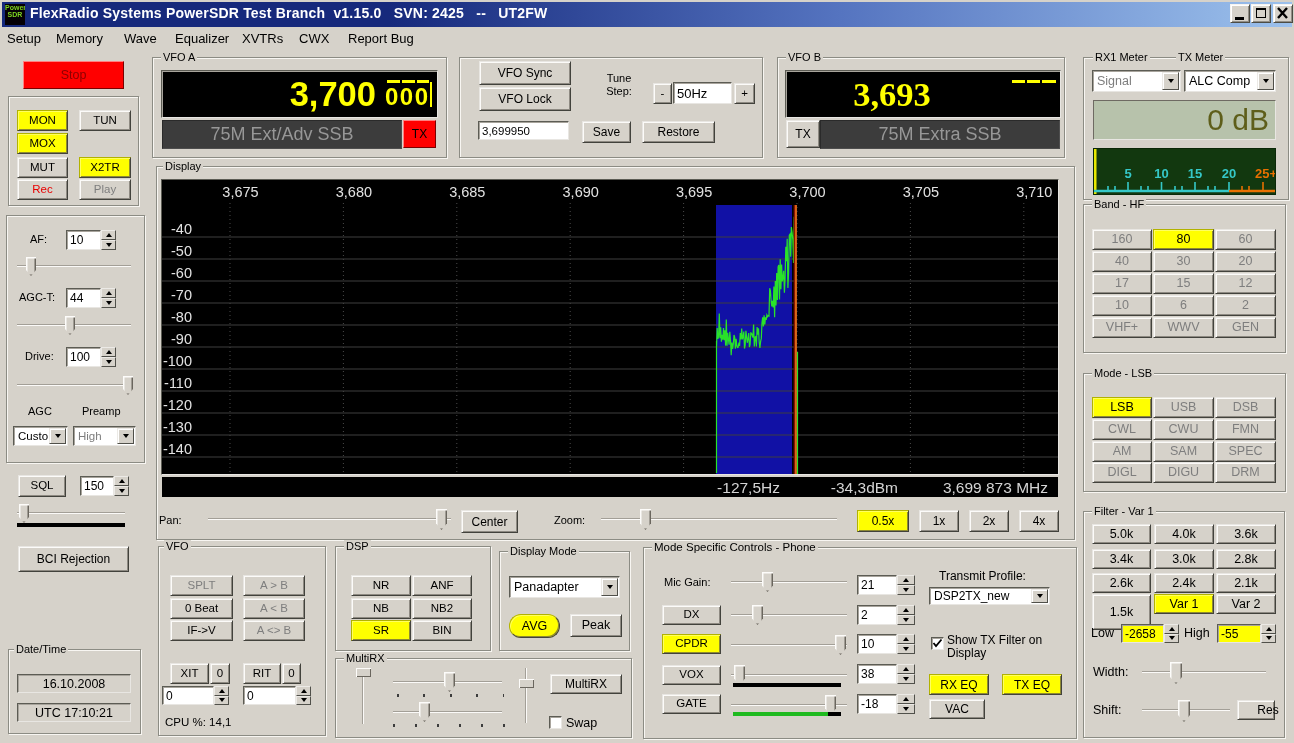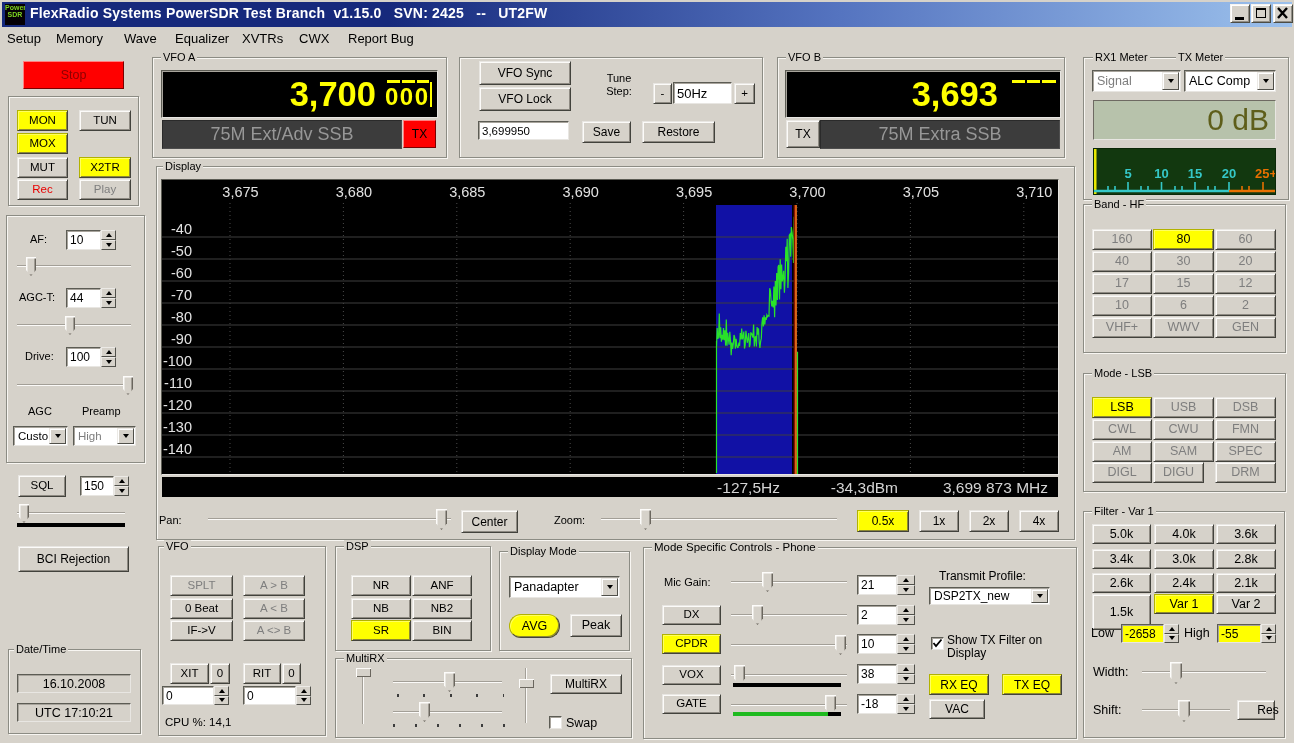--- a/index.html
+++ b/index.html
@@ -160,7 +160,7 @@
     <span class="glab" style="left:8px;">VFO B</span>
   </div>
 <div class="ab sunk" style="left:785px;top:70px;width:276px;height:48px;background:#000;"></div>
-<div class="ab" style="left:786px;top:71px;width:212px;height:45px;color:#ffff00;font-weight:bold;font-size:34.5px;text-align:right;line-height:46px;">3,693</div>
+<div class="ab" style="left:786px;top:71px;width:212px;height:45px;color:#ffff00;font-weight:bold;font-size:34.5px;text-align:center;line-height:46px;font-family:Liberation Serif, serif;">3,693</div>
 <div class="ab" style="left:1011px;top:84px;width:50px;color:#000000;font-weight:bold;font-size:24px;line-height:25px;letter-spacing:1.5px;margin-top:36px;">007</div>
 <div class="ab" style="left:1012px;top:80px;width:13px;height:3px;background:#ffff00;"></div>
 <div class="ab" style="left:1027px;top:80px;width:13px;height:3px;background:#ffff00;"></div>

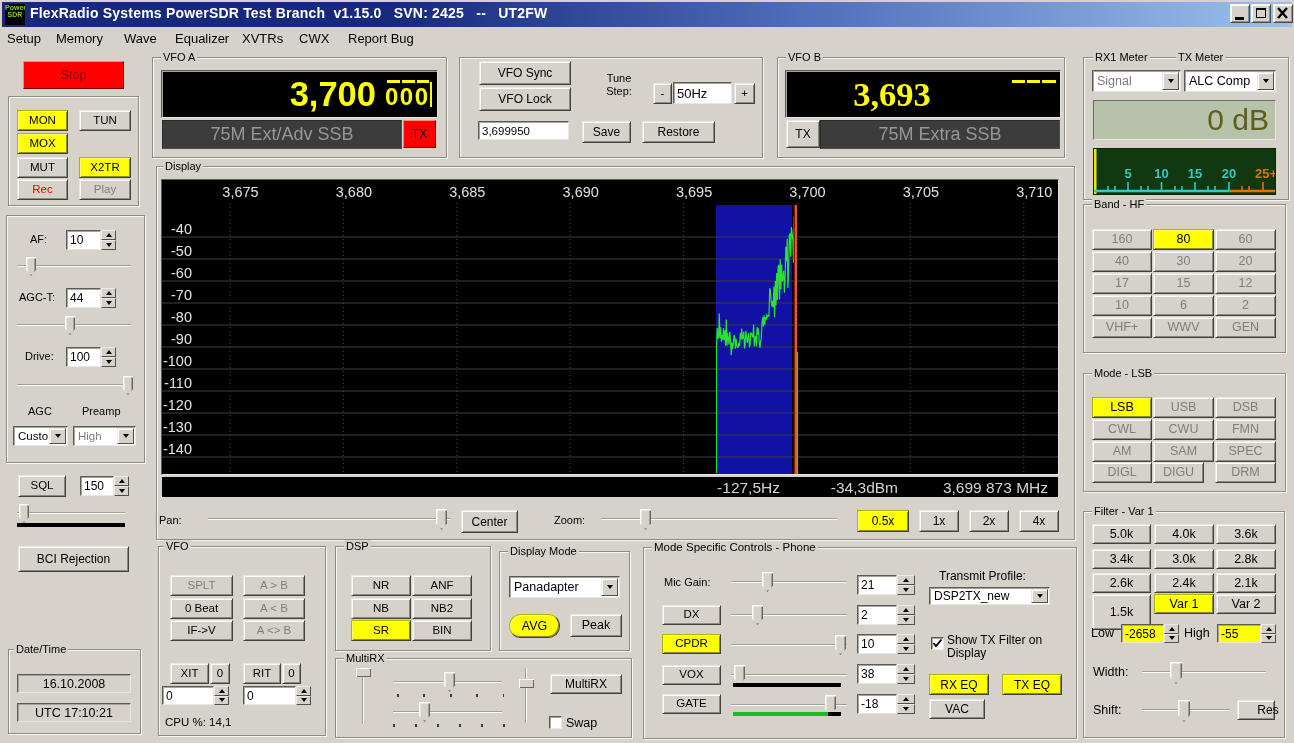--- a/index.html
+++ b/index.html
@@ -468,7 +468,7 @@
 <div class="ab btn dis" style="left:1153px;top:441px;width:61px;height:21px;font-size:12.5px;">SAM</div>
 <div class="ab btn dis" style="left:1215px;top:441px;width:61px;height:21px;font-size:12.5px;">SPEC</div>
 <div class="ab btn dis" style="left:1092px;top:462px;width:60px;height:21px;font-size:12.5px;">DIGL</div>
-<div class="ab btn dis" style="left:1153px;top:462px;width:51px;height:21px;font-size:12.5px;">DIGU</div>
+<div class="ab btn dis" style="left:1153px;top:462px;width:61px;height:21px;font-size:12.5px;">DIGU</div>
 <div class="ab btn dis" style="left:1215px;top:462px;width:61px;height:21px;font-size:12.5px;">DRM</div>
 
 <div class="ab g" style="left:1083px;top:511px;width:202px;height:227px;">

